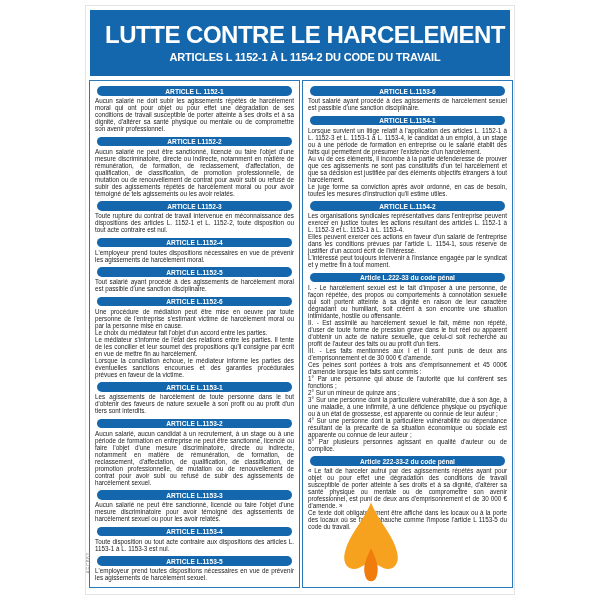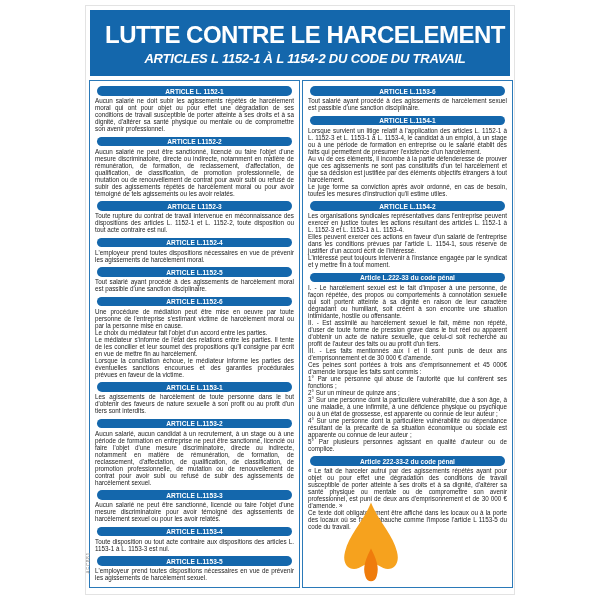--- a/index.html
+++ b/index.html
@@ -21,7 +21,7 @@
     margin-top:11px;white-space:nowrap;
   }
   .poster-subtitle{
-    font-weight:bold;font-size:13px;letter-spacing:-0.2px;margin-top:2px;white-space:nowrap;font-style:italic;
+    font-weight:bold;font-size:11px;letter-spacing:-0.2px;margin-top:2px;white-space:nowrap;
   }
   .colbox{
     position:absolute;top:74px;bottom:6px;width:211px;

